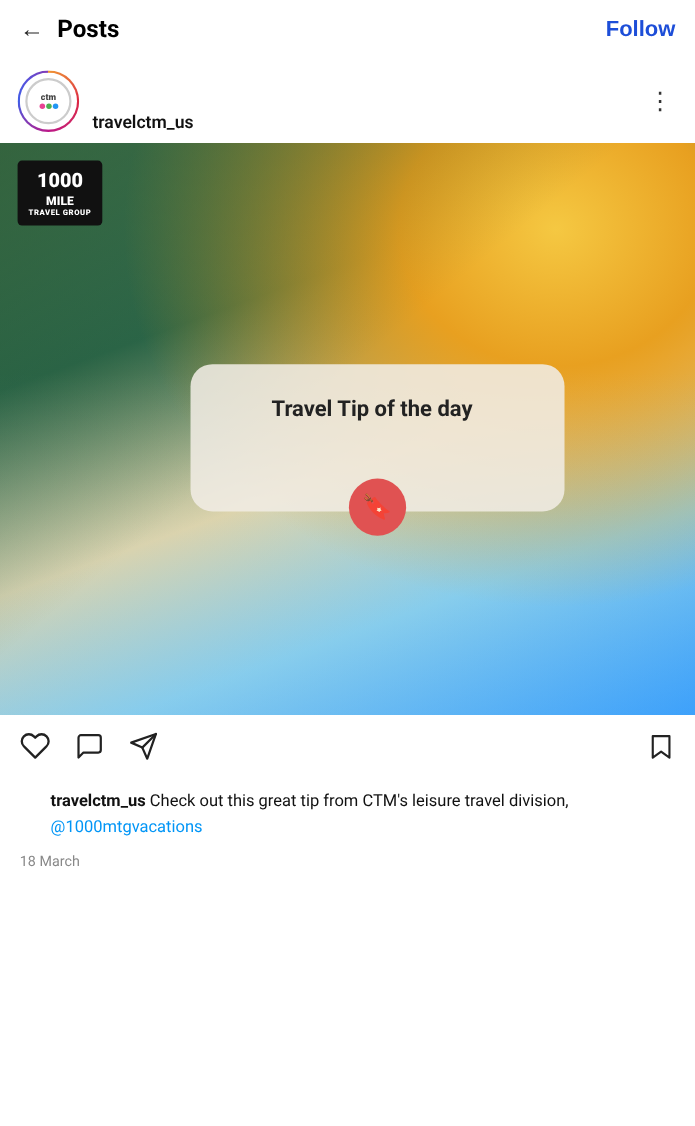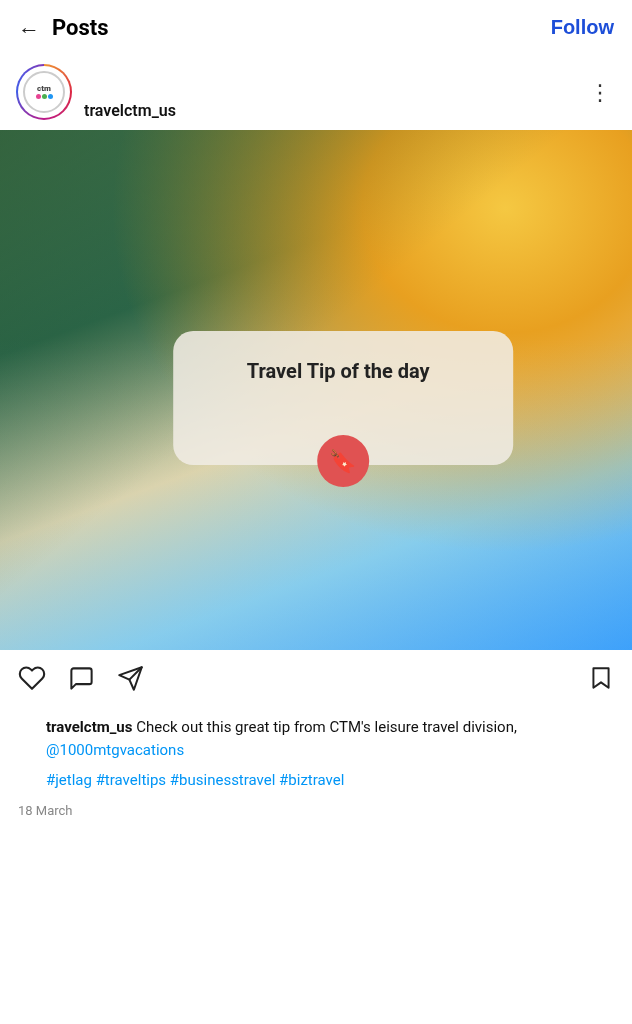--- a/index.html
+++ b/index.html
@@ -300,6 +300,11 @@
   <div class="beach-bg">
     <div class="beach-overlay"></div>
 
+    <div class="badge-1000">
+      <span class="big-num">1000</span>
+      <span>MILE</span>
+      <span class="sub">TRAVEL GROUP</span>
+    </div>
 
     <div class="tip-card">
       <div class="tip-title">Travel Tip of the day</div>

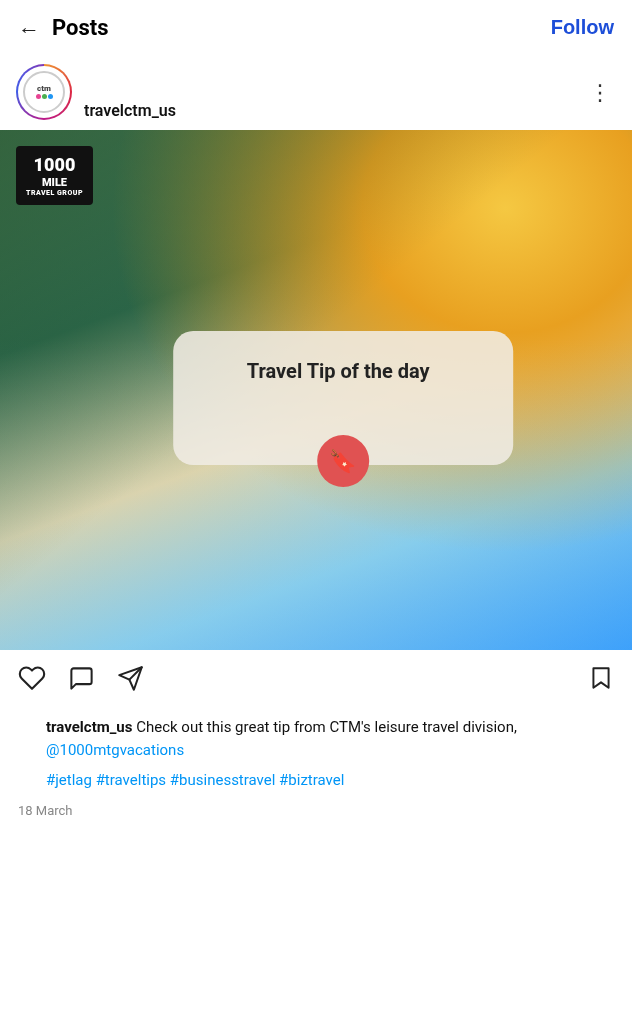--- a/index.html
+++ b/index.html
@@ -349,7 +349,6 @@
   <div class="caption-text">
     <span class="caption-user">travelctm_us</span><span> Check out this great tip from CTM's leisure travel division, </span><span class="caption-link">@1000mtgvacations</span>
   </div>
-  <div class="hashtags">#jetlag #traveltips #businesstravel #biztravel</div>
 </div>
 
 <div class="post-date">18 March</div>

